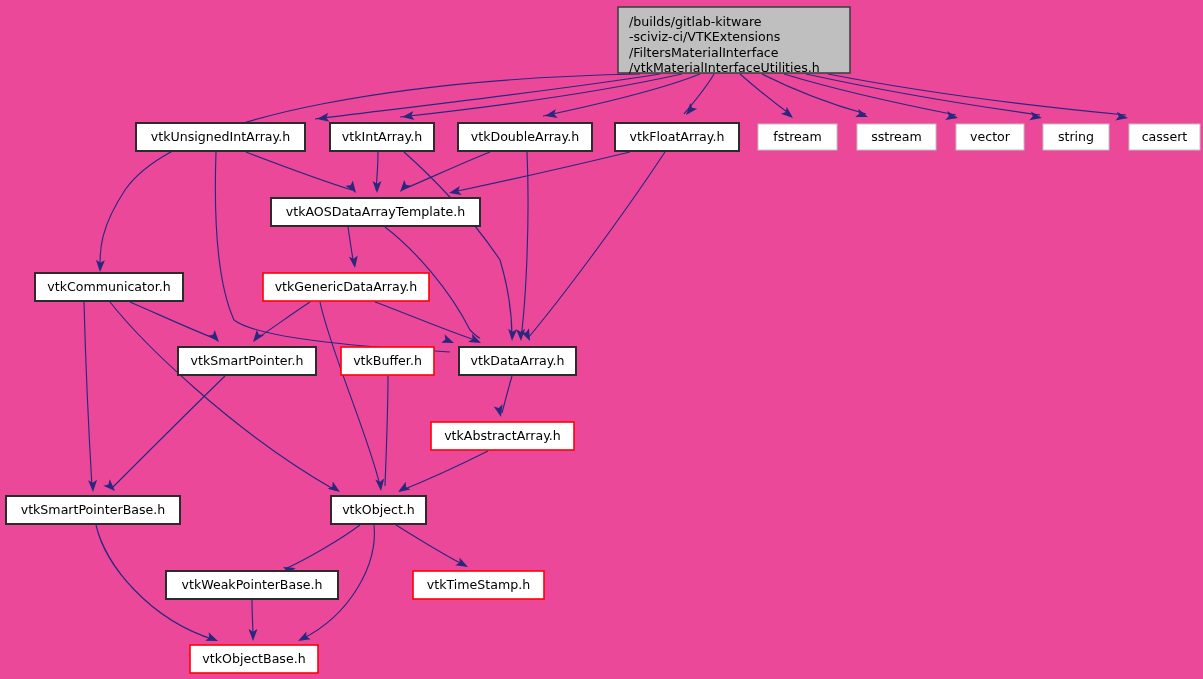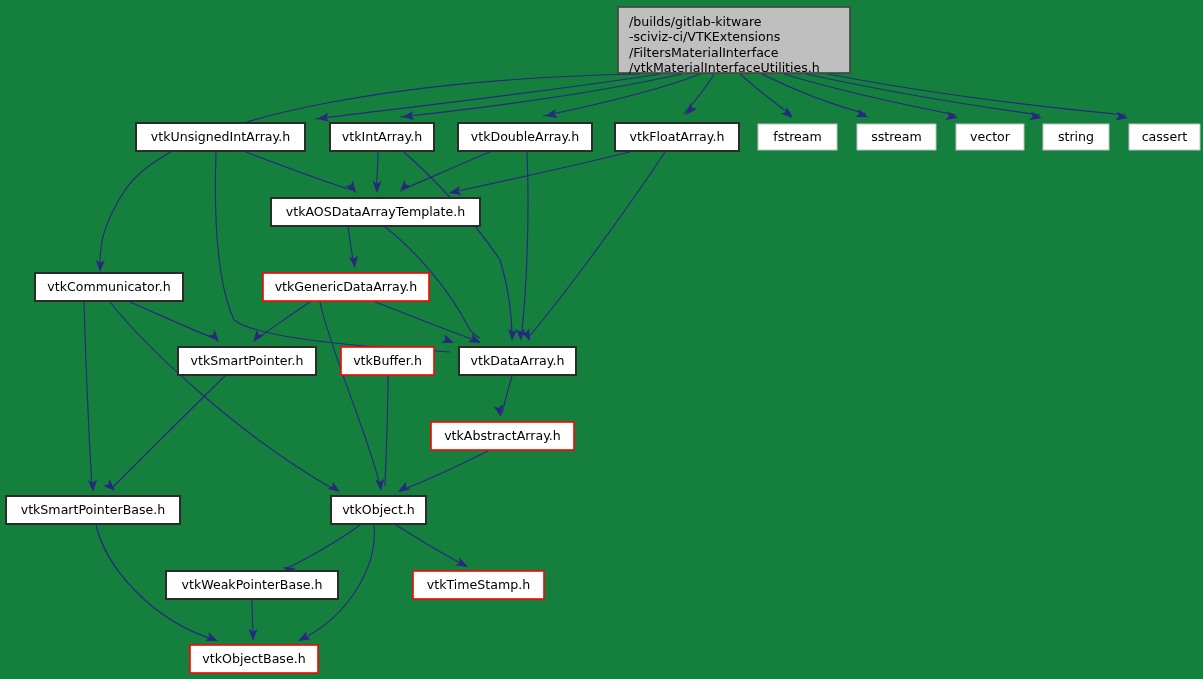--- a/index.html
+++ b/index.html
@@ -17,7 +17,7 @@
     position: relative;
     width: 1203px;
     height: 679px;
-    background: #15803d;
+    background: #ec4899;
   }
   svg#dep-graph {
     display: block;

